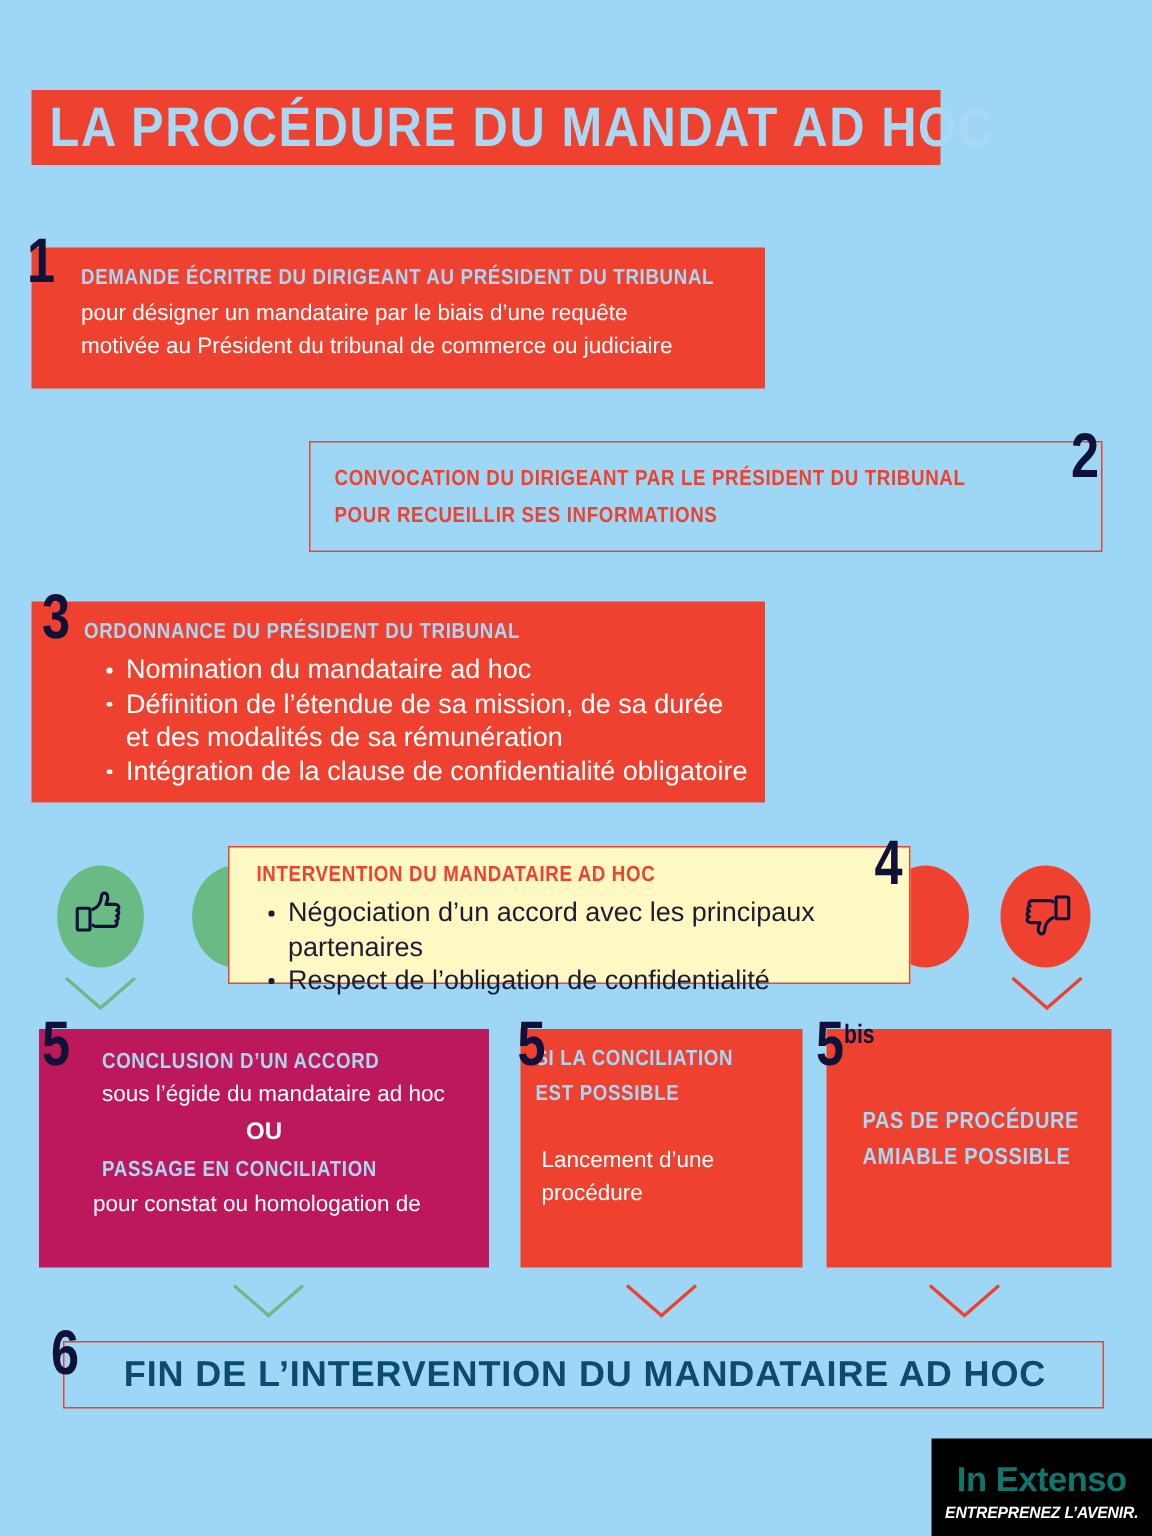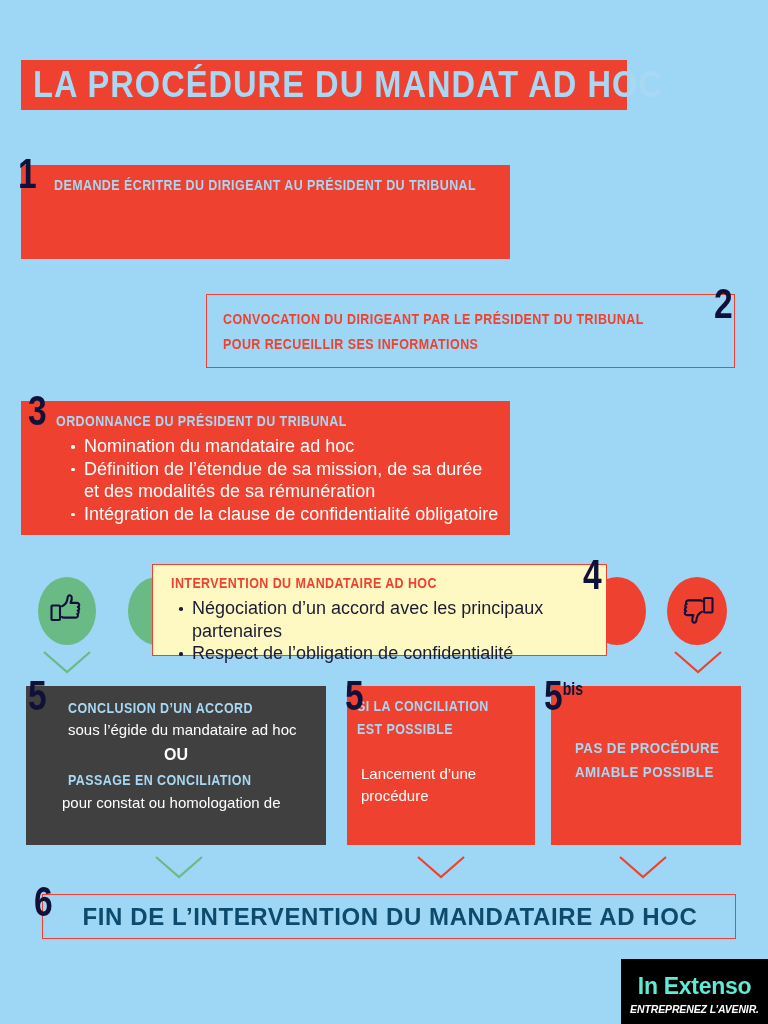--- a/index.html
+++ b/index.html
@@ -126,6 +126,10 @@
 
   <div class="abs box-solid-red" style="left:21px;top:152px;width:489px;height:94px;">
     <div class="abs cond bhead" style="left:33px;top:11px;">DEMANDE ÉCRITRE DU DIRIGEANT AU PRÉSIDENT DU TRIBUNAL</div>
+    <div class="abs bbody" style="left:33px;top:33px;">
+      <div>pour désigner un mandataire par le biais d’une requête</div>
+      <div>motivée au Président du tribunal de commerce ou judiciaire</div>
+    </div>
   </div>
   <div class="abs num" style="left:18px;top:140px;font-size:42px;">1</div>
 

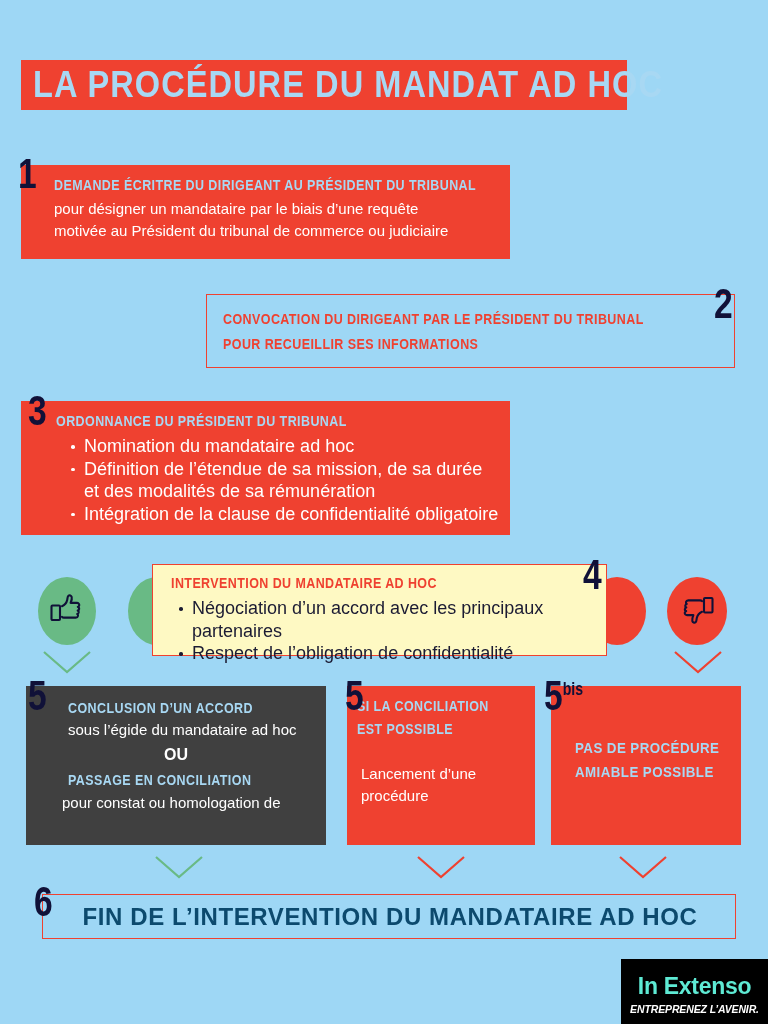--- a/index.html
+++ b/index.html
@@ -52,7 +52,7 @@
 
   
   .box-solid-red{background:#ef4130;}
-  .box-solid-green{background:#404040;}
+  .box-solid-green{background:#be185d;}
   .box-outline-red{background:transparent;border:1.5px solid #ef4130;box-sizing:border-box;}
 
   .bhead{

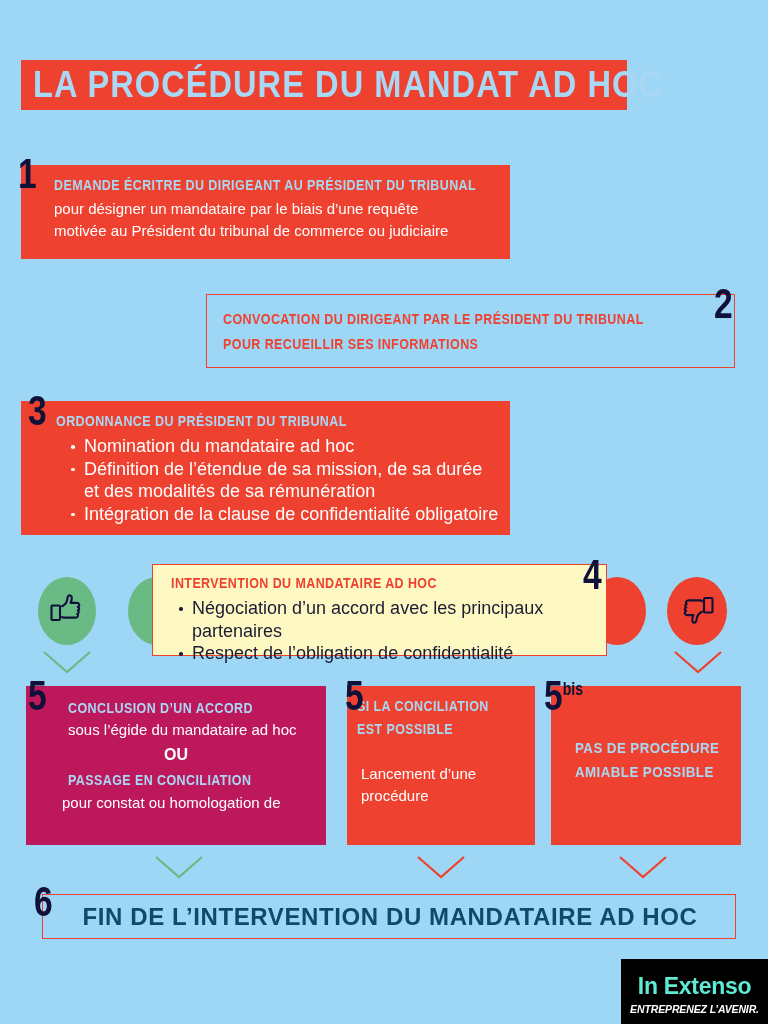--- a/index.html
+++ b/index.html
@@ -101,7 +101,7 @@
   }
   #logo-name{
     position:absolute;left:0;right:0;top:14px;
-    text-align:center;color:#5eead4;
+    text-align:center;color:#0f766e;
     font-size:23px;font-weight:bold;letter-spacing:-.3px;
     font-family:"Liberation Sans",sans-serif;
   }

